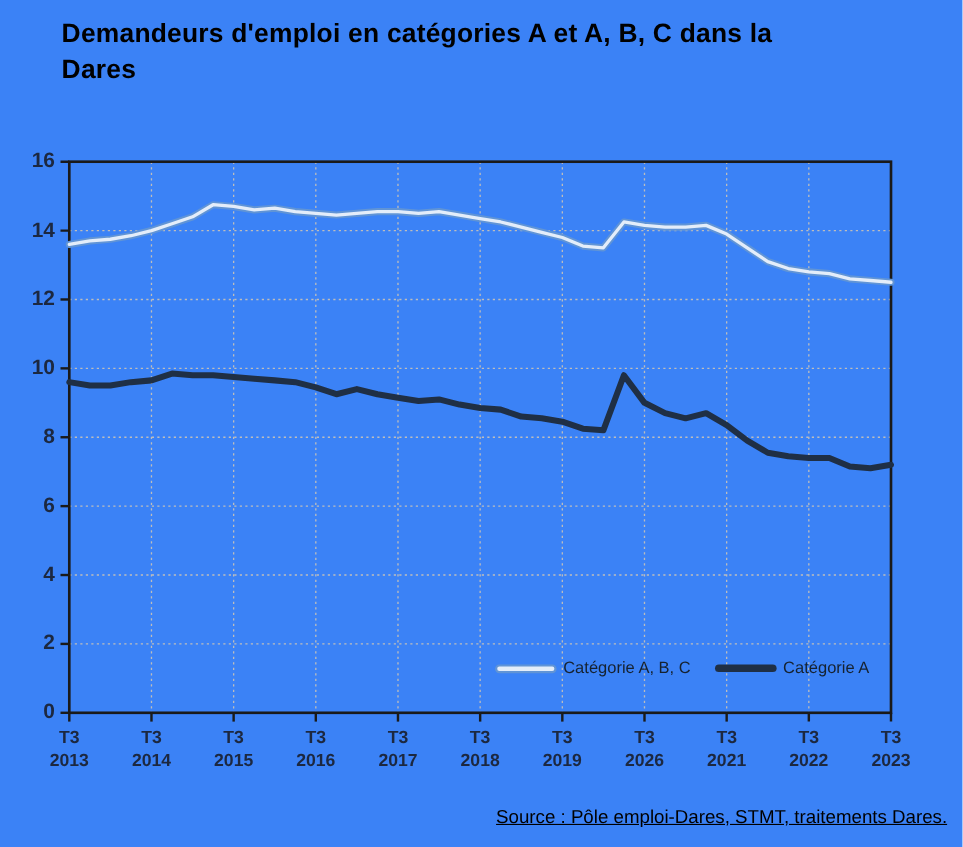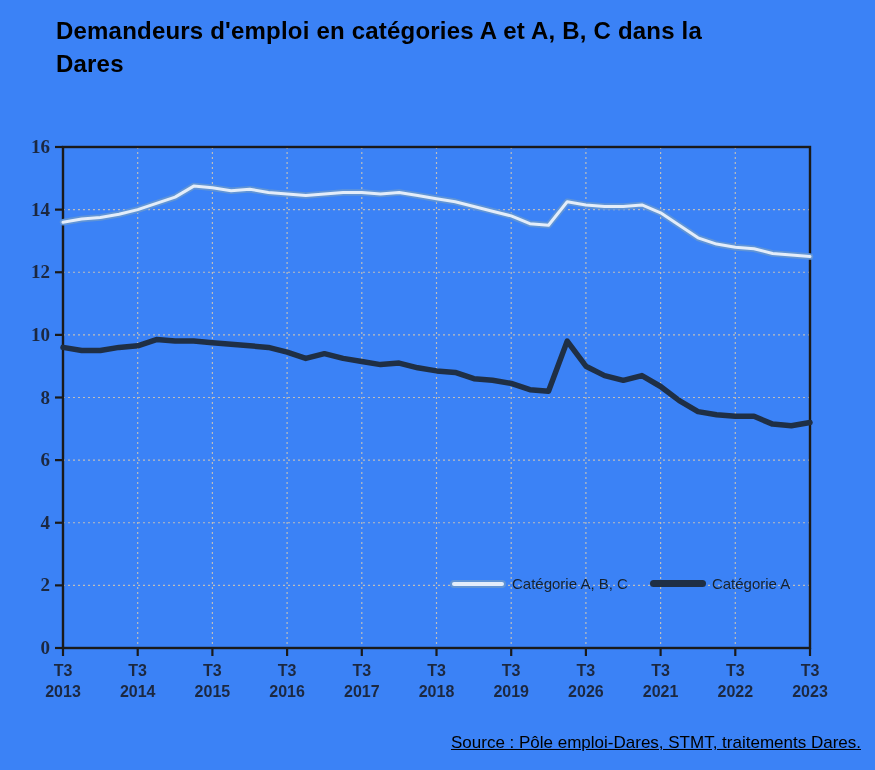--- a/index.html
+++ b/index.html
@@ -19,7 +19,7 @@
   .chart svg{position:absolute;left:0;top:0;}
   .ylabel{
     position:absolute;width:44px;text-align:right;height:22px;line-height:22px;
-    font-size:19px;font-weight:bold;color:#1c2840;font-family:Liberation Serif, serif;
+    font-size:19px;font-weight:bold;color:#1c2840;
   }
   .xlabel{
     position:absolute;width:64px;text-align:center;

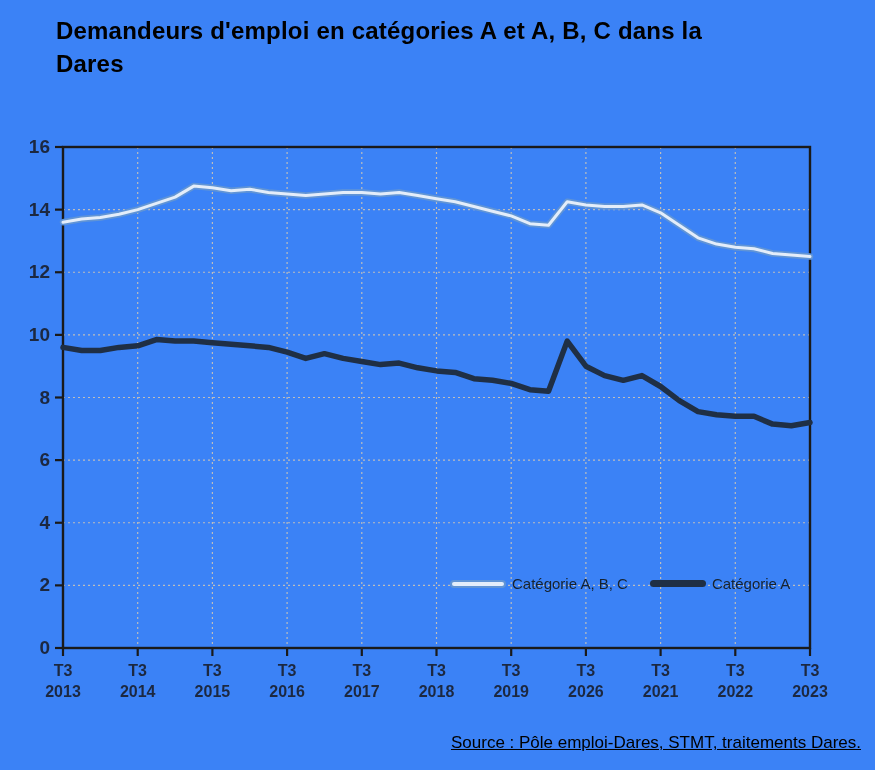--- a/index.html
+++ b/index.html
@@ -26,7 +26,7 @@
     font-size:16px;font-weight:bold;color:#1c2840;line-height:21px;
   }
   .legend{
-    position:absolute;left:450px;top:445px; 
+    position:absolute;left:450px;top:469px; 
     display:flex;align-items:flex-start;
   }
   .legend-item{display:flex;align-items:center;margin-right:22px;}

